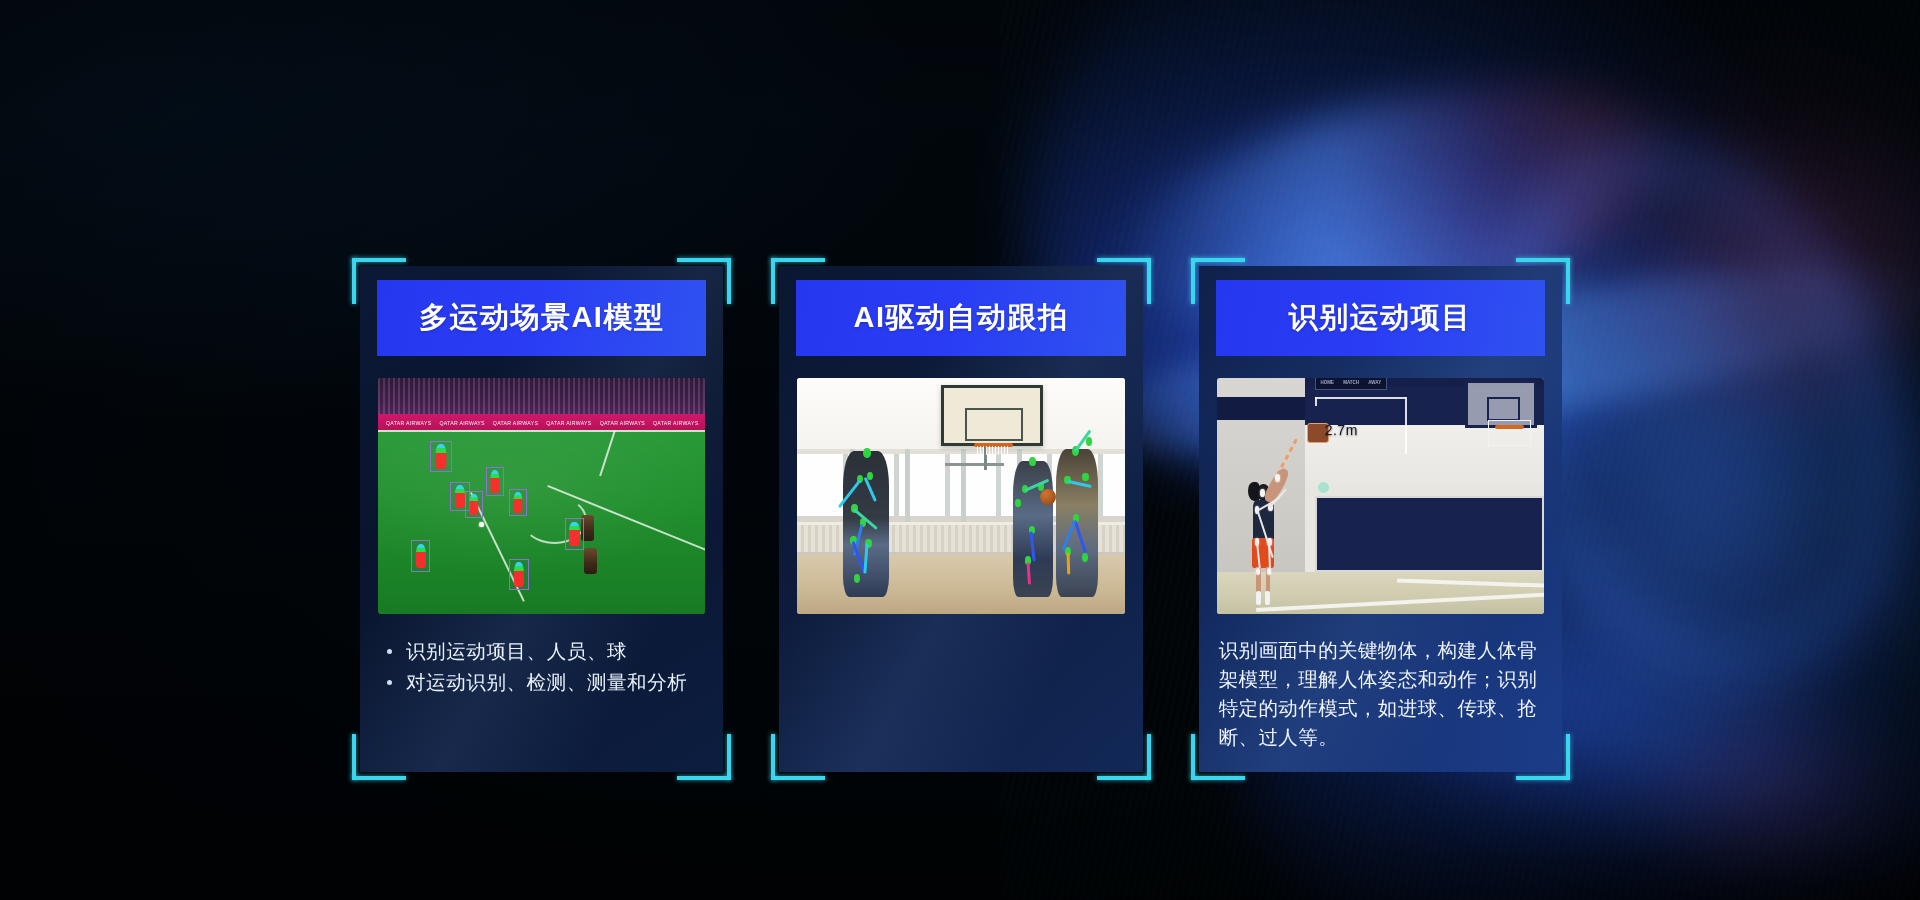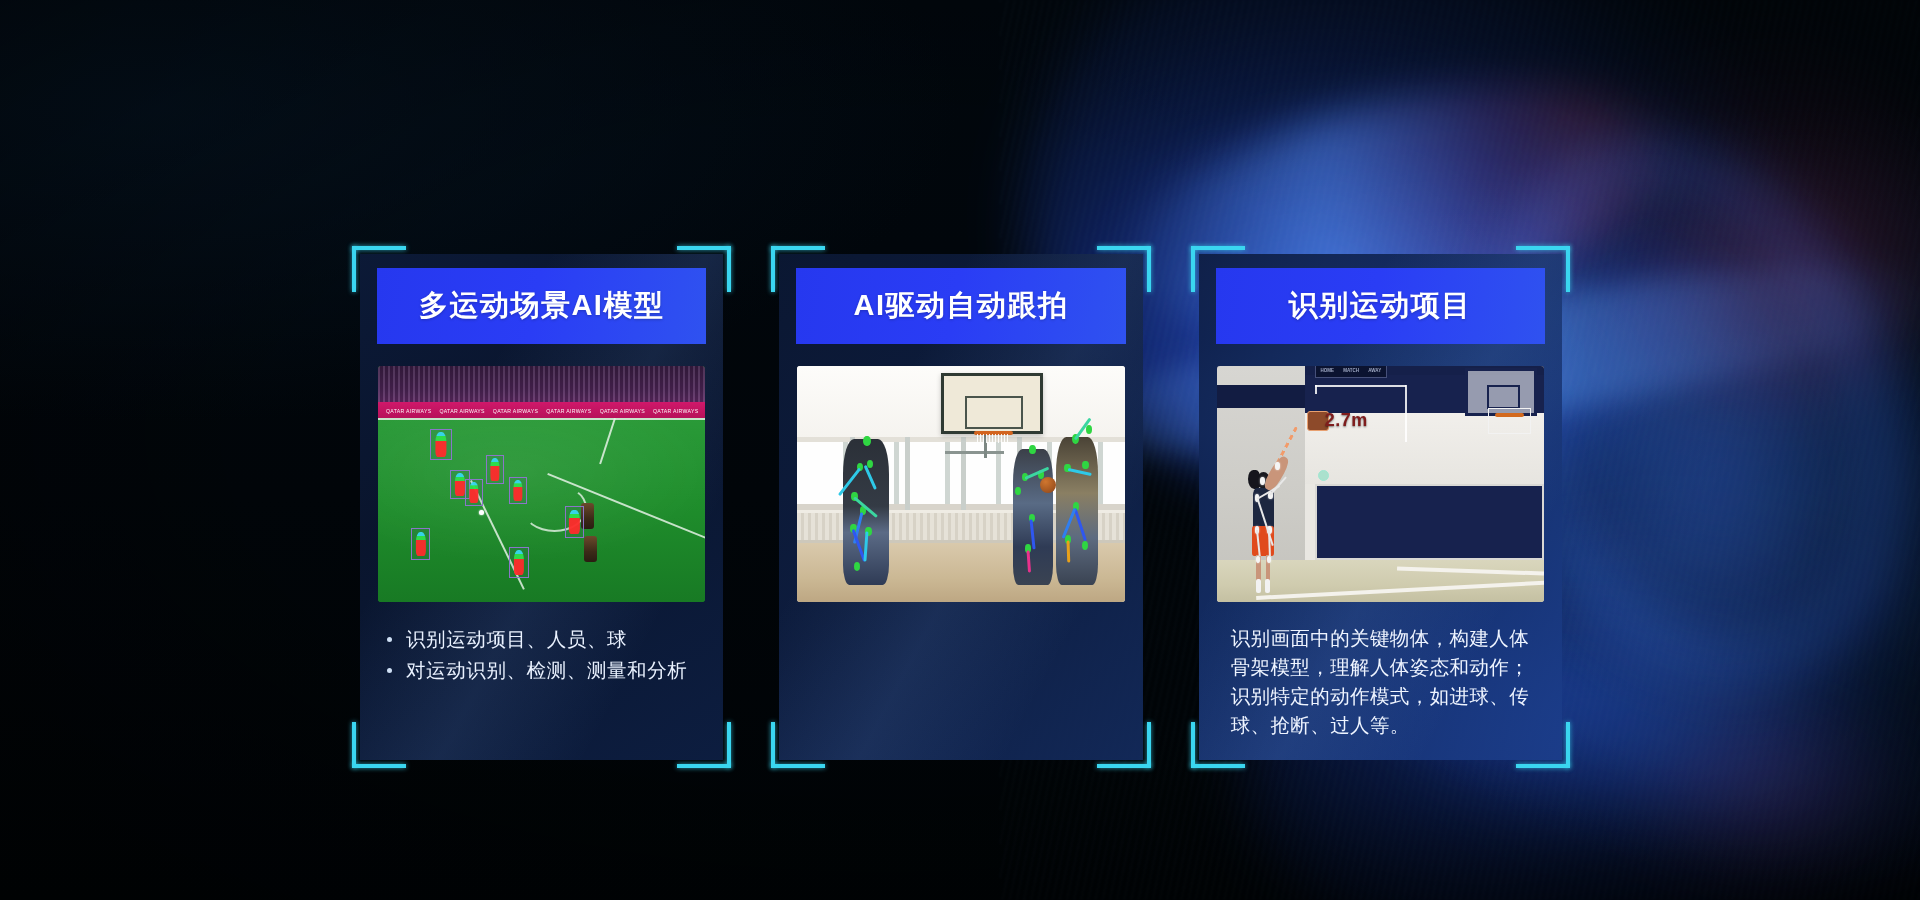--- a/index.html
+++ b/index.html
@@ -68,7 +68,7 @@
 
   
   .cards {
-    position:absolute; left:352px; top:246px;
+    position:absolute; left:352px; top:258px;
     width:1218px; height:522px;
     display:flex; gap:40px;
   }

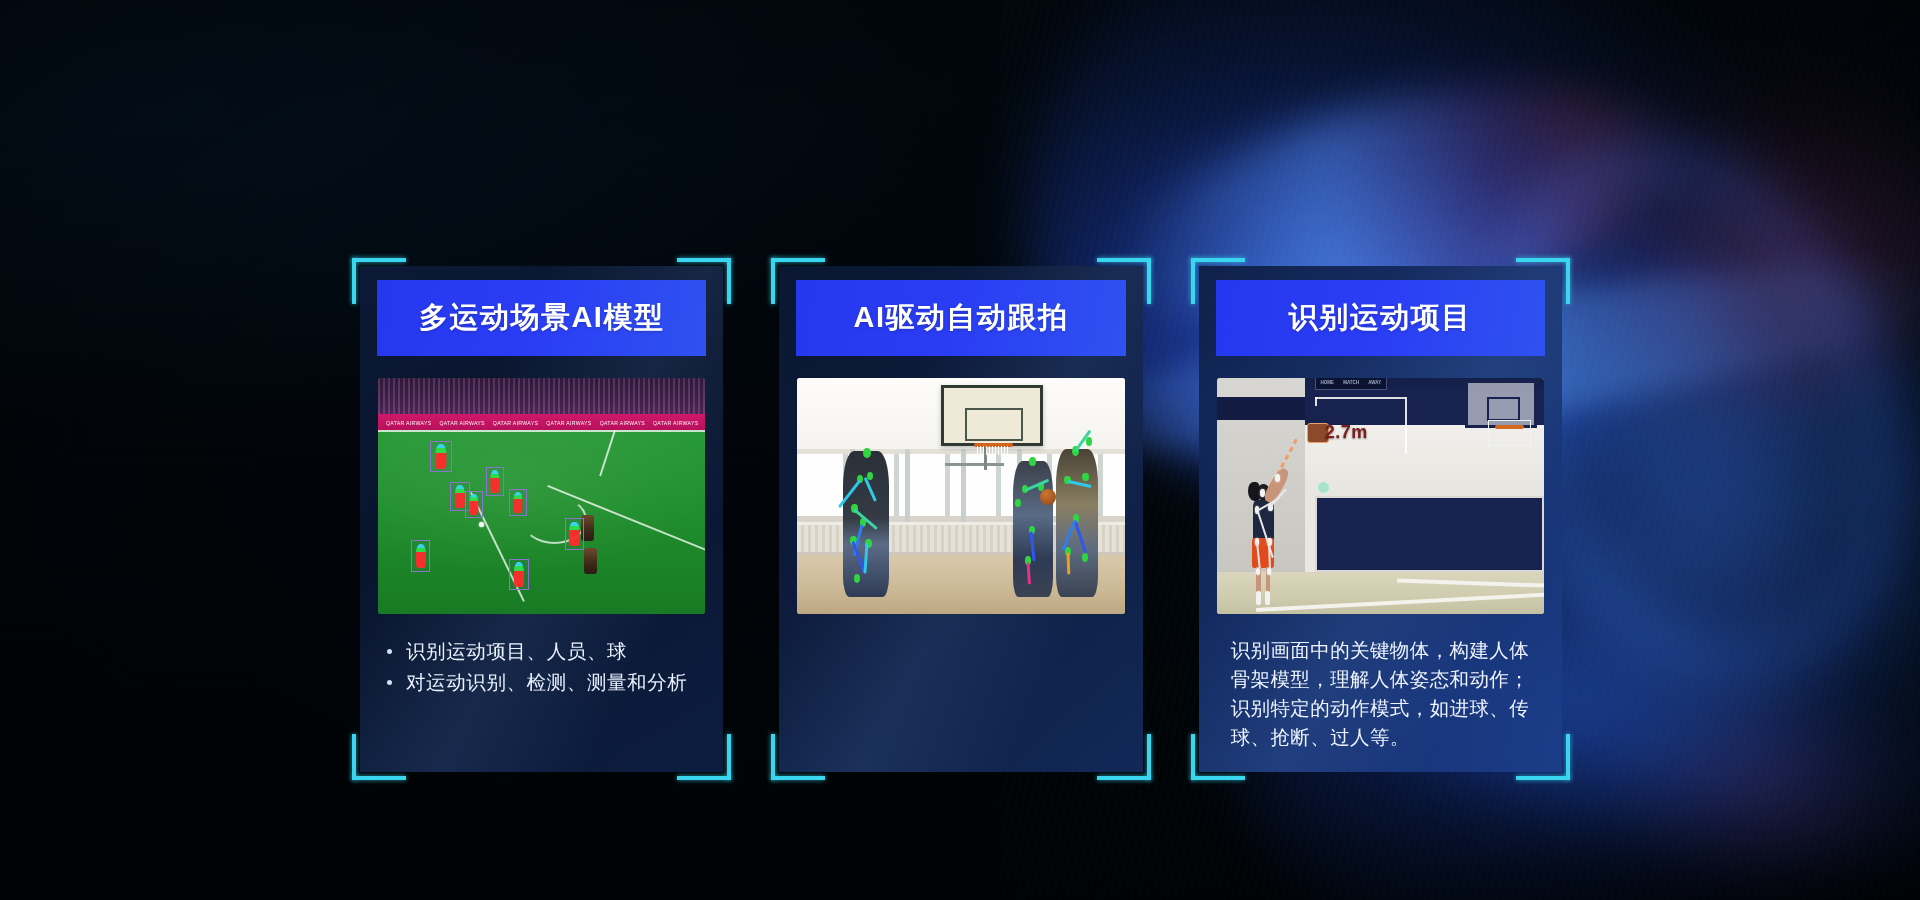--- a/index.html
+++ b/index.html
@@ -249,7 +249,7 @@
   .c-guide { position:absolute; background:rgba(255,255,255,.85); }
   .c-ballbox { position:absolute; width:22px; height:20px;
     border:1.6px solid #e8a070; background:#8d4a2a; border-radius:3px; }
-  .c-label { position:absolute; color:#7f1d1d; font-size:18px; font-weight:700;
+  .c-label { position:absolute; color:#0f172a; font-size:14px; font-weight:400;
     letter-spacing:.5px; text-shadow:0 1px 2px rgba(0,0,0,.5); }
   .c-traj { position:absolute; width:2.5px; border-radius:2px;
     background:repeating-linear-gradient(180deg,#f29b6a 0 5px,rgba(0,0,0,0) 5px 9px);

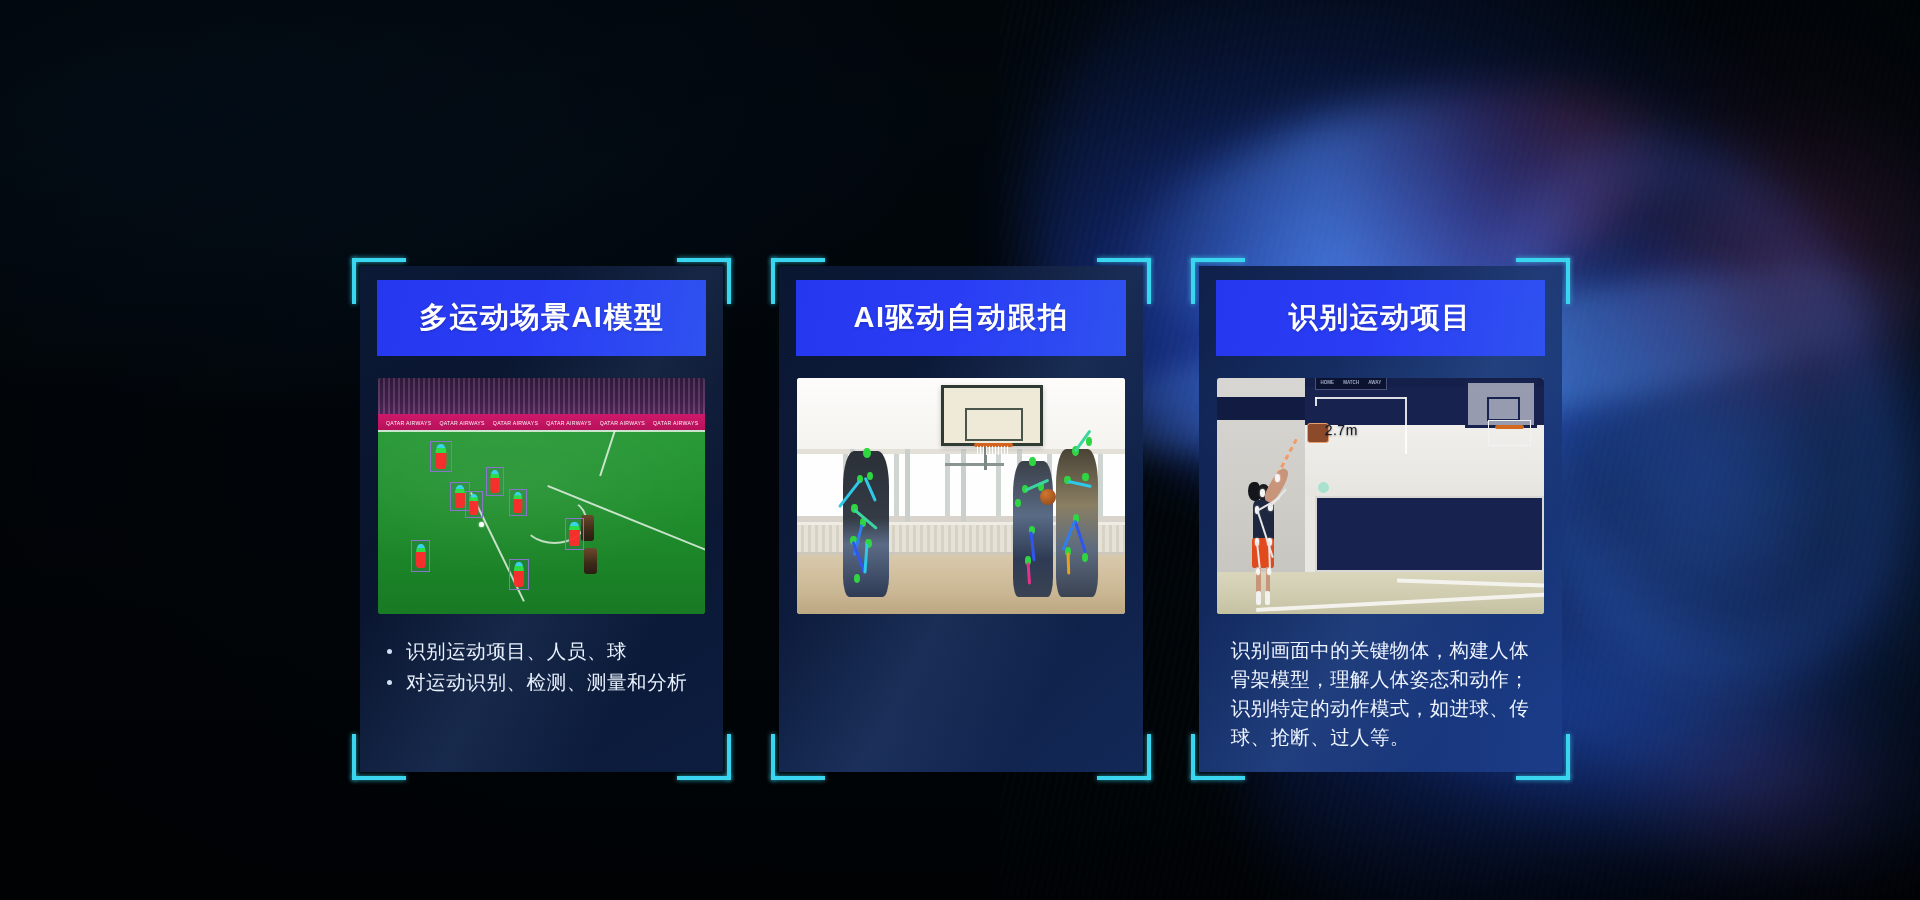--- a/index.html
+++ b/index.html
@@ -144,7 +144,7 @@
     color:#eef4ff; font-size:19.5px; line-height:31px; letter-spacing:.4px;
     text-align:left;
   }
-  .card-wrap:nth-child(3) p.para { line-height:29px;margin-left:12px; }
+  .card-wrap:nth-child(3) p.para { line-height:29px; }
 
   
   .soccer { position:absolute; inset:0; background:#1d7f2a; }

